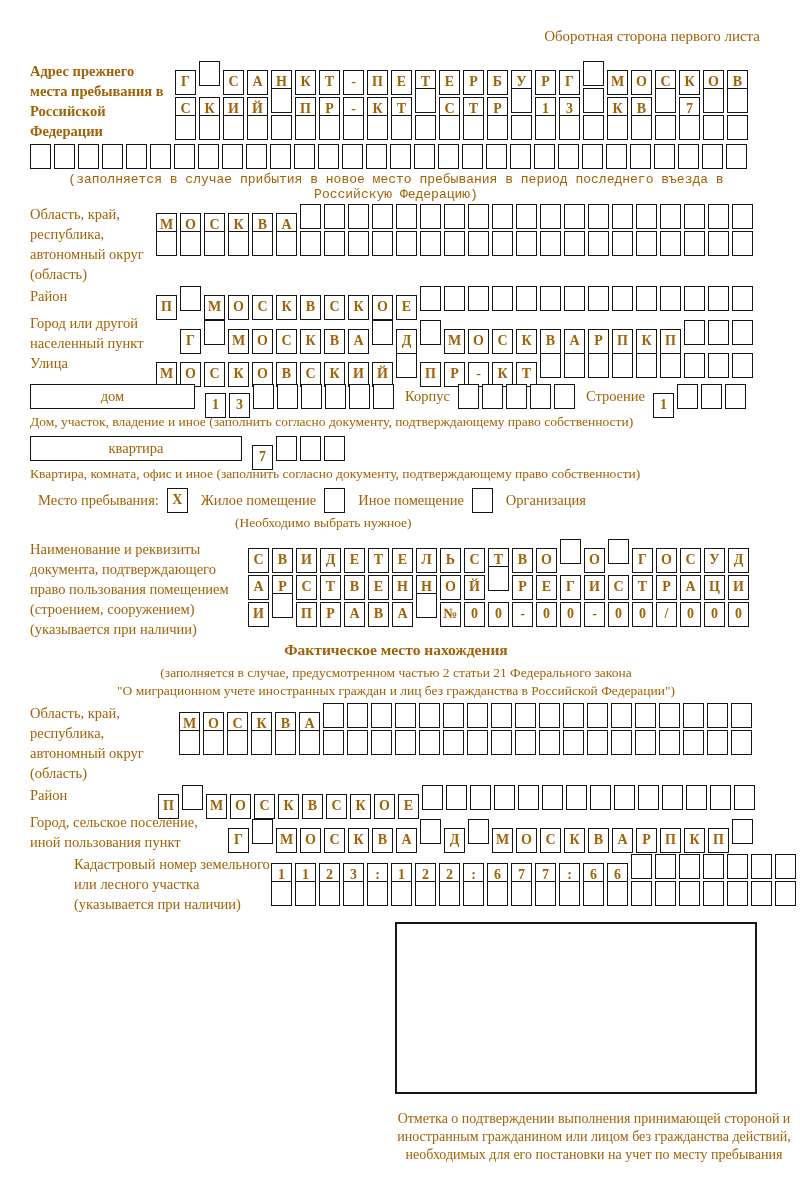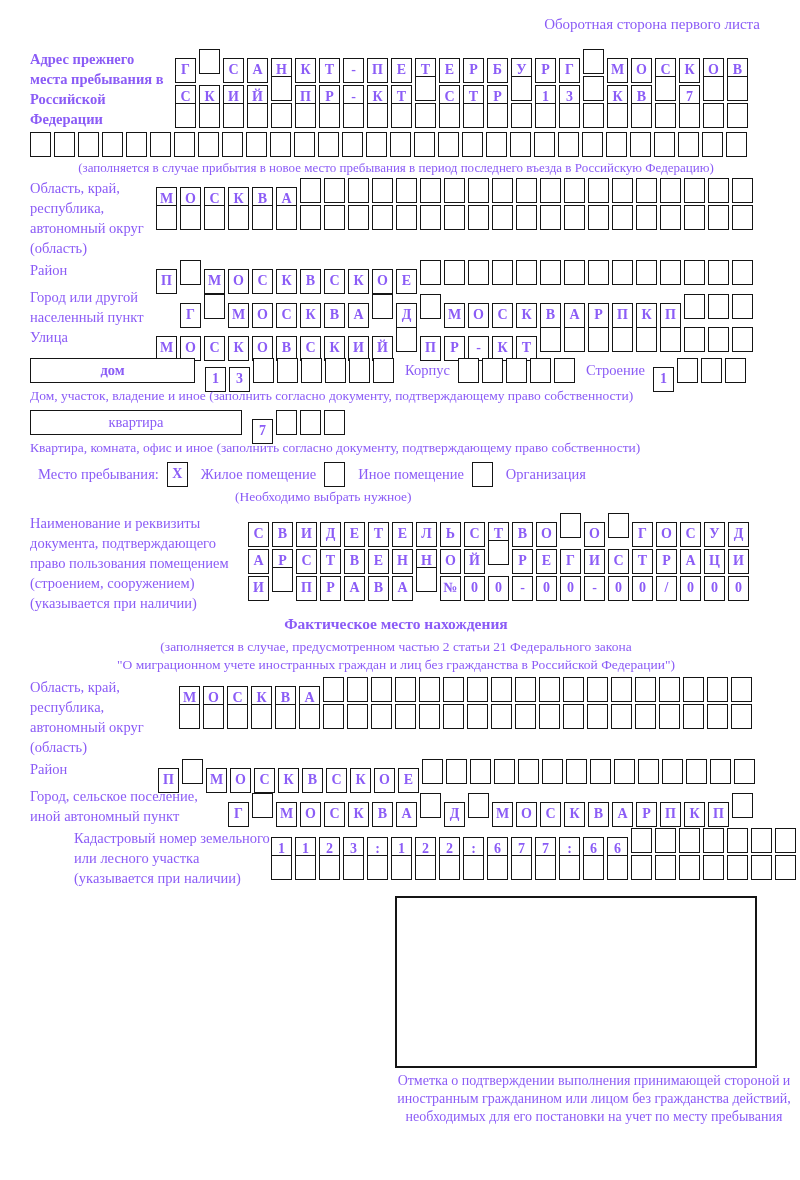--- a/index.html
+++ b/index.html
@@ -5,8 +5,8 @@
   html,body{margin:0;padding:0;background:#fff;}
   .page{
     position:relative;width:800px;height:1180px;overflow:hidden;
-    box-sizing:border-box;padding:4px 38px 0 30px;
-    font-family:"Liberation Serif",serif;color:#8b5cf6;background:#fff;
+    box-sizing:border-box;padding:16px 38px 0 30px;
+    font-family:"Liberation Serif",serif;color:#a16207;background:#fff;
   }
   .hdr-note{text-align:right;font-size:15px;margin:12px 2px 16px 0;}
   

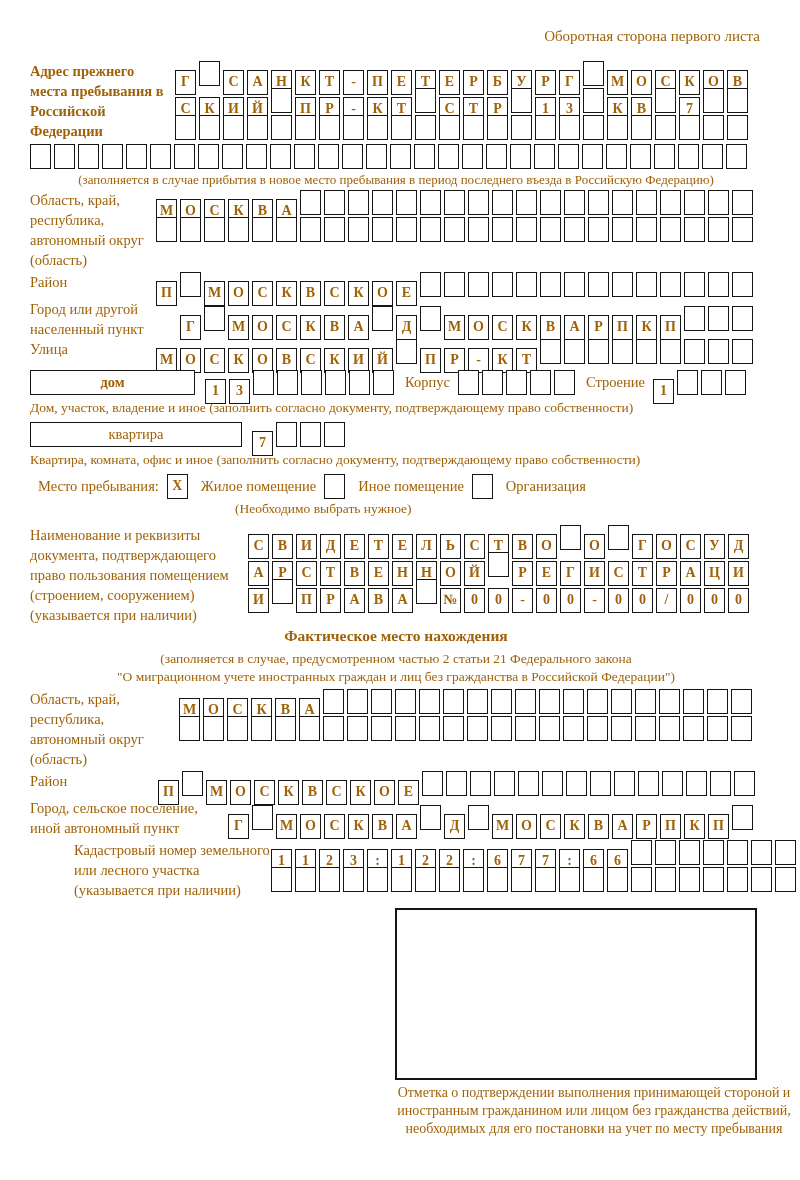--- a/index.html
+++ b/index.html
@@ -23,7 +23,7 @@
     border:1.7px solid #151515;margin-right:3px;text-align:center;
     font-weight:600;font-size:14px;line-height:21px;background:#fff;
   }
-  .note{font-size:13px;text-align:center;margin:3px 0 2px 0;}
+  .note{font-size:13px;text-align:center;margin:3px 0 2px 0;font-family:Liberation Mono, monospace;}
   .sec-title{font-size:15.5px;font-weight:bold;text-align:center;margin:4px 0 6px 0;}
   .typebox{
     display:inline-block;box-sizing:border-box;height:25px;border:1.7px solid #151515;

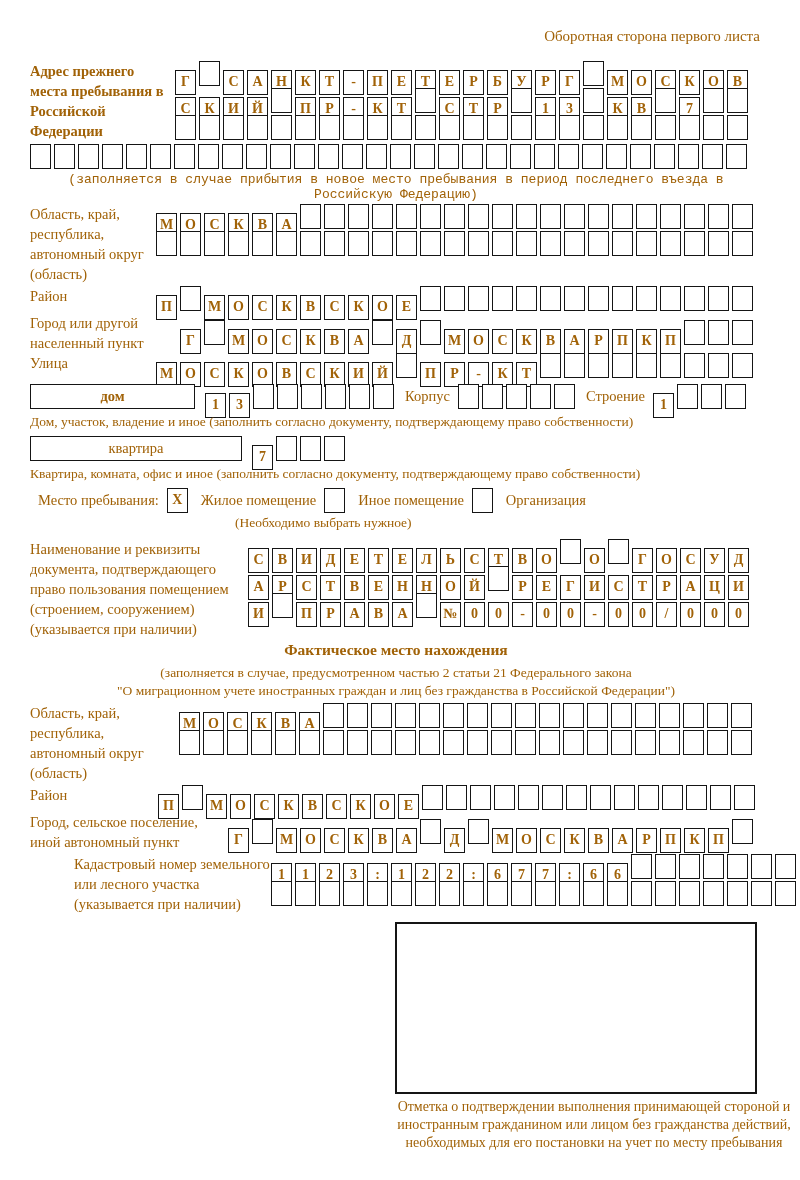--- a/index.html
+++ b/index.html
@@ -29,7 +29,7 @@
     display:inline-block;box-sizing:border-box;height:25px;border:1.7px solid #151515;
     text-align:center;font-size:14.5px;line-height:22px;vertical-align:top;background:#fff;
   }
-  .tb165{width:165px;margin-right:10px;font-weight:bold;} .tb200{width:212px;margin-right:10px;}
+  .tb165{width:165px;margin-right:10px;} .tb200{width:212px;margin-right:10px;}
   .inline-lbl{font-size:14.5px;line-height:25px;display:inline-block;vertical-align:top;margin:0 8px;}
   .caption{font-size:13.5px;margin:1px 0 6px 0;}
   .stay-row{display:flex;align-items:center;margin:6px 0 0 8px;font-size:14.5px;}

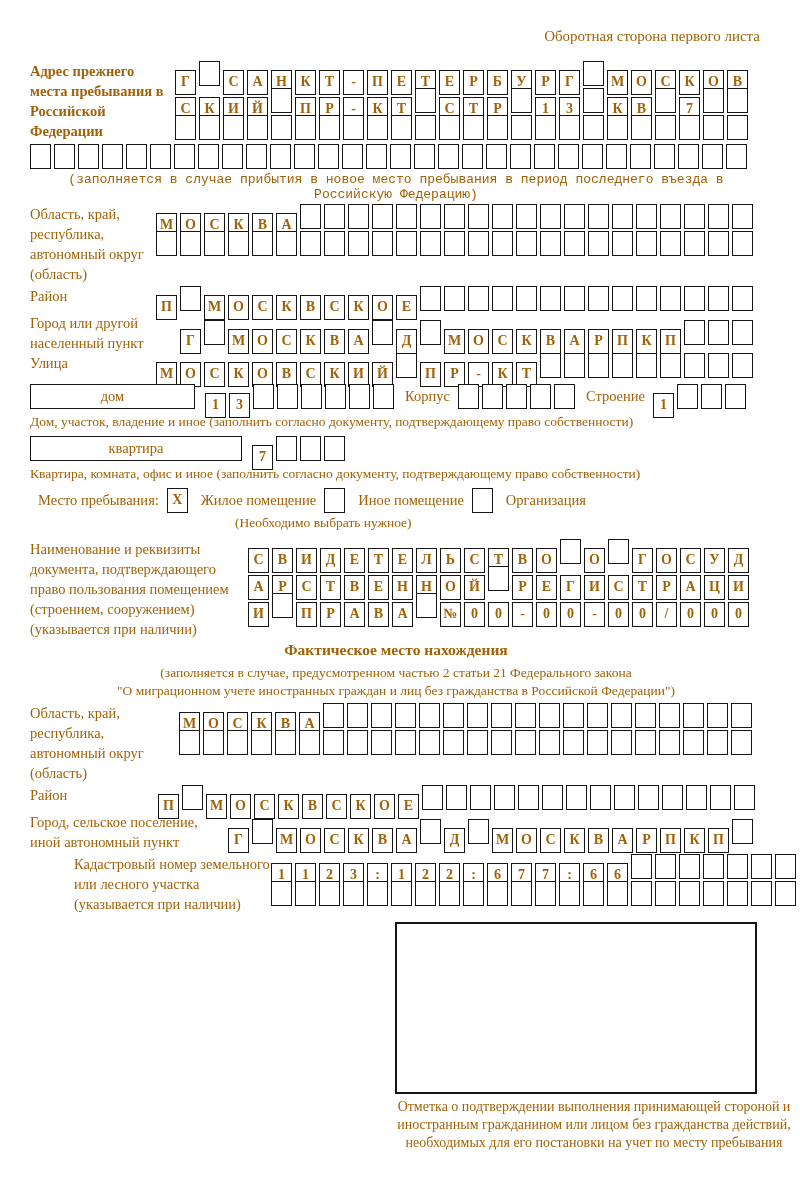--- a/index.html
+++ b/index.html
@@ -131,7 +131,7 @@
   </div>
 
   <div class="frow vcenter">
-    <div class="lbl w198">Город, сельское поселение, иной автономный пункт</div>
+    <div class="lbl w198">Город, сельское поселение, иной пользования пункт</div>
     <div class="cellrow"><span class="cell">Г</span><span class="cell"></span><span class="cell">М</span><span class="cell">О</span><span class="cell">С</span><span class="cell">К</span><span class="cell">В</span><span class="cell">А</span><span class="cell"></span><span class="cell">Д</span><span class="cell"></span><span class="cell">М</span><span class="cell">О</span><span class="cell">С</span><span class="cell">К</span><span class="cell">В</span><span class="cell">А</span><span class="cell">Р</span><span class="cell">П</span><span class="cell">К</span><span class="cell">П</span><span class="cell"></span></div>
   </div>
 

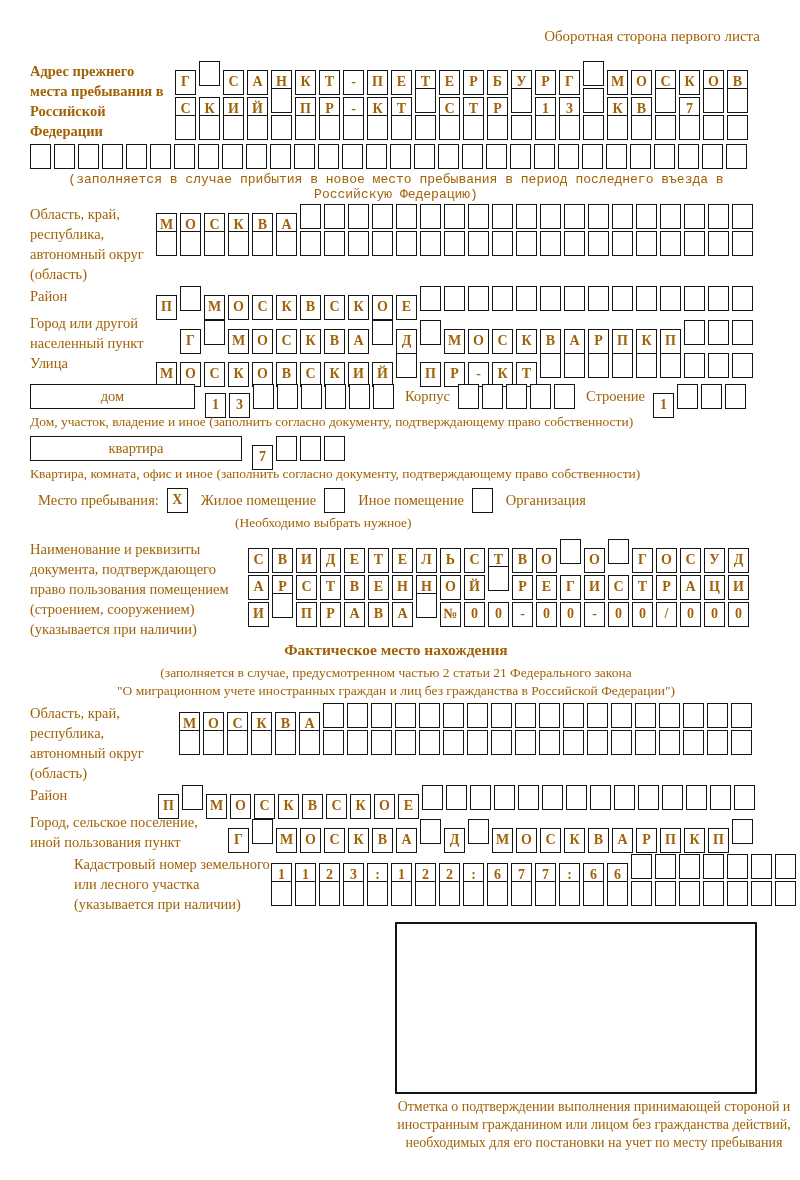--- a/index.html
+++ b/index.html
@@ -38,7 +38,7 @@
   .center-note{font-size:13.5px;text-align:center;margin:0 0 2px 0;}
   .stamp-wrap{margin:8px 0 0 365px;width:398px;}
   .stamp-box{box-sizing:border-box;width:362px;height:172px;border:2px solid #151515;background:#fff;}
-  .stamp-caption{font-size:14px;line-height:18px;text-align:center;margin-top:4px;width:398px;}
+  .stamp-caption{font-size:14px;line-height:18px;text-align:center;margin-top:16px;width:398px;}
   .mt2{margin-top:2px;} .mt4{margin-top:4px;}
 </style>
 </head>

